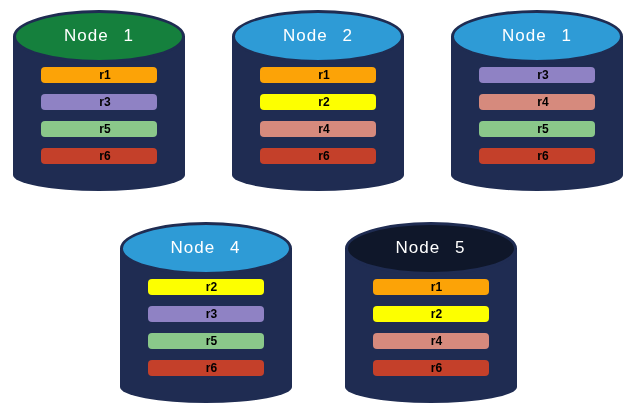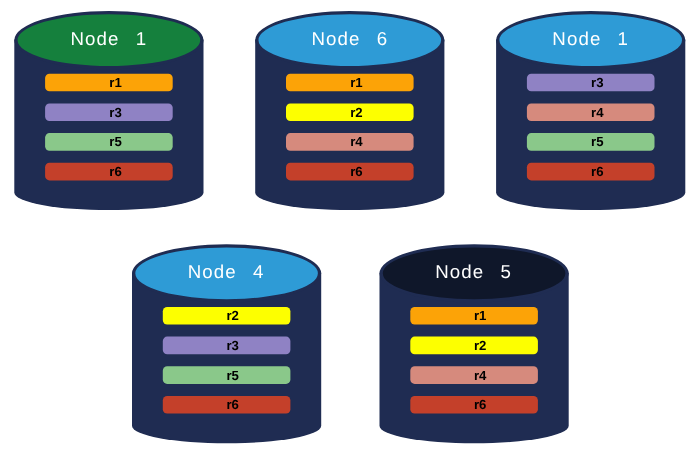--- a/index.html
+++ b/index.html
@@ -125,7 +125,7 @@
     <div class="cylinder">
       <div class="cyl-body" style="background: rgb(31, 44, 82);"></div>
       <div class="cyl-top" style="background: rgb(46, 155, 214); border-color: rgb(31, 44, 82);">
-        <span class="node-title">Node 6</span>
+        <span class="node-title">Node 2</span>
       </div>
       <div class="bars">
         <div class="bar" style="background: rgb(252, 163, 7);">

